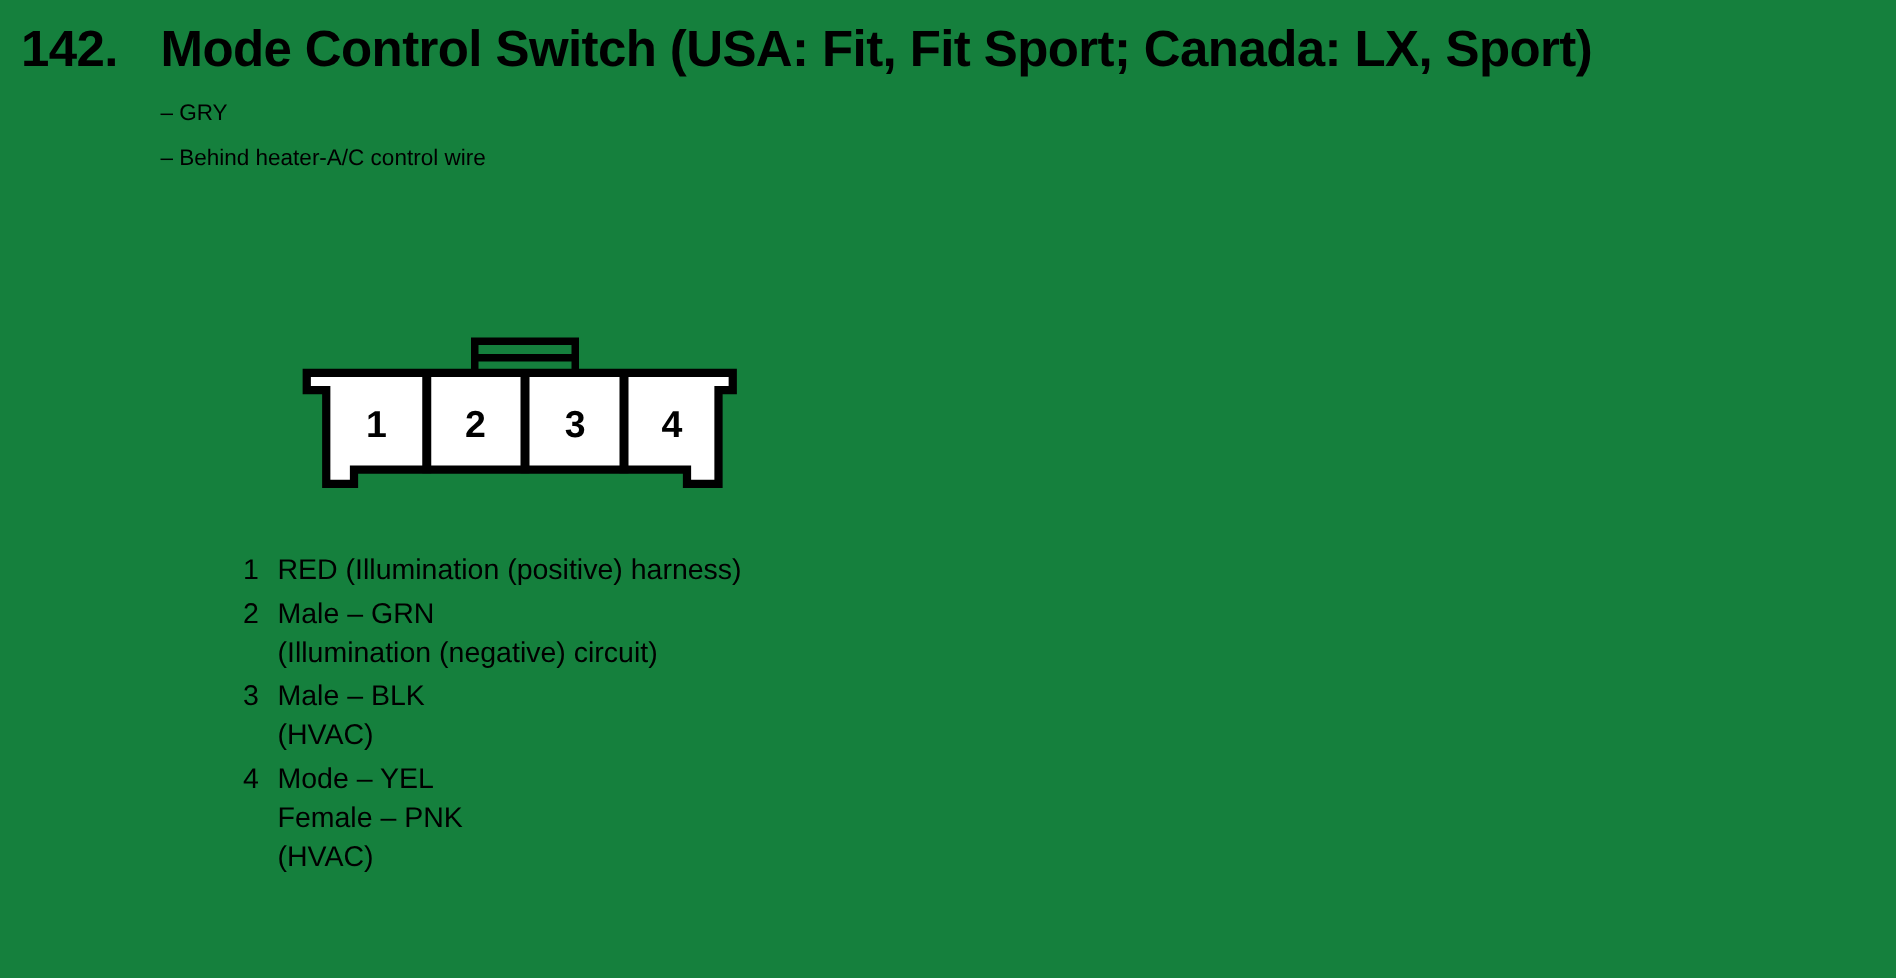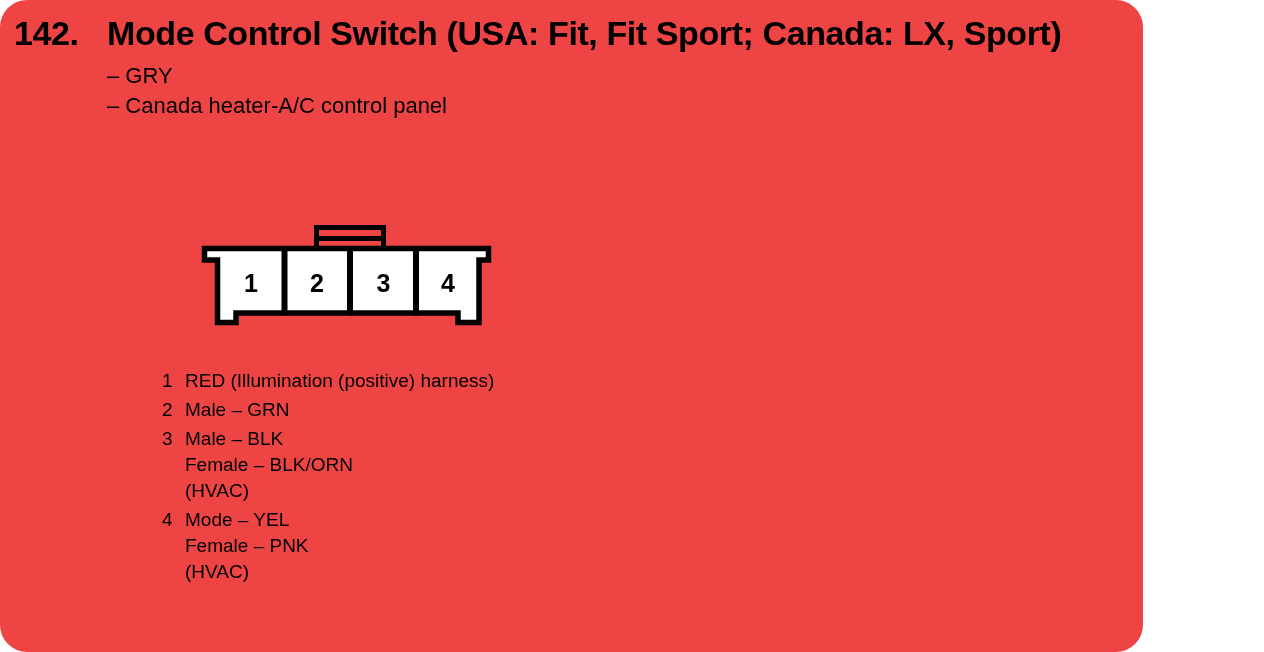--- a/index.html
+++ b/index.html
@@ -14,10 +14,9 @@
   }
   .page {
     position: relative;
-    width: 1143px;
+    width: 1264px;
     height: 652px;
-    background: #ef4444;
-    border-radius: 27px;
+    background: #15803d;
   }
   .title-row {
     position: absolute;

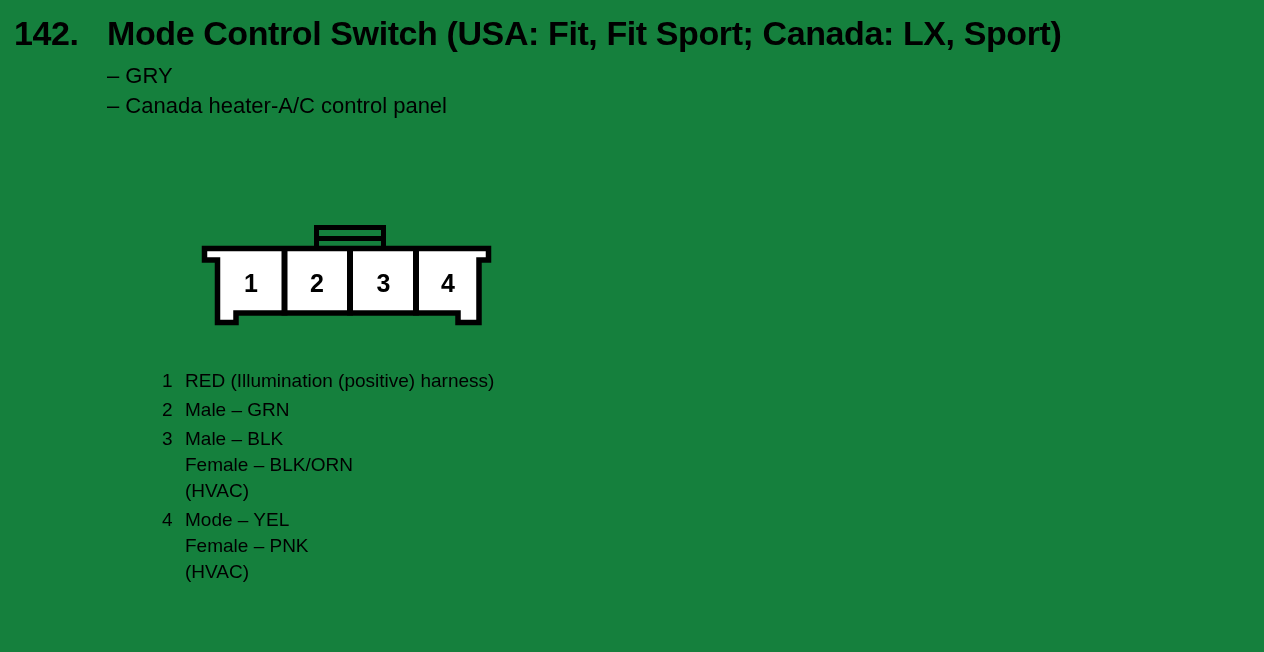--- a/index.html
+++ b/index.html
@@ -36,7 +36,7 @@
     position: absolute;
     left: 107px;
     top: 61px;
-    font-size: 22px;
+    font-size: 15px;
     line-height: 29.5px;
     white-space: nowrap;
   }

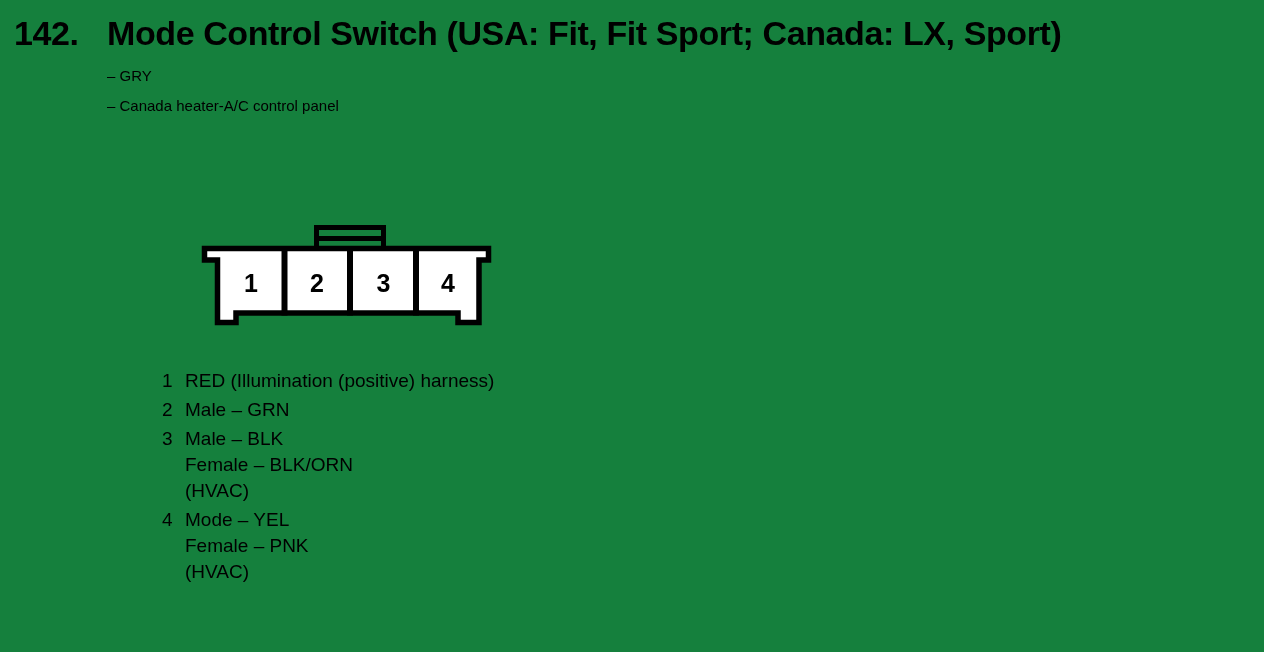--- a/index.html
+++ b/index.html
@@ -81,7 +81,7 @@
 
   <div class="notes">
     <div class="note">– GRY</div>
-    <div class="note">– Canada heater-A/C control panel</div>
+    <div class="note">– Behind heater-A/C control wire</div>
   </div>
 
   <svg class="connector-svg" width="310" height="118" viewBox="195 218 310 118">

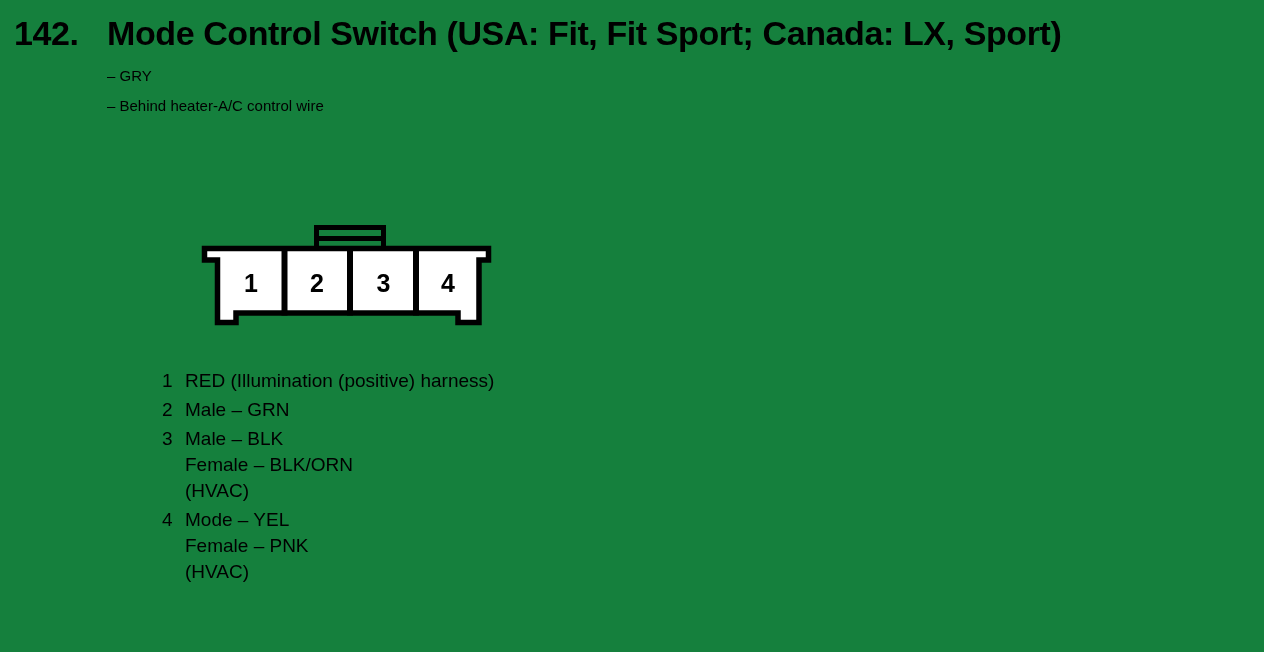--- a/index.html
+++ b/index.html
@@ -114,6 +114,7 @@
       <span class="pin-no">2</span>
       <div class="pin-lines">
         <div>Male – GRN</div>
+        <div>(Illumination (negative) circuit)</div>
       </div>
     </div>
 

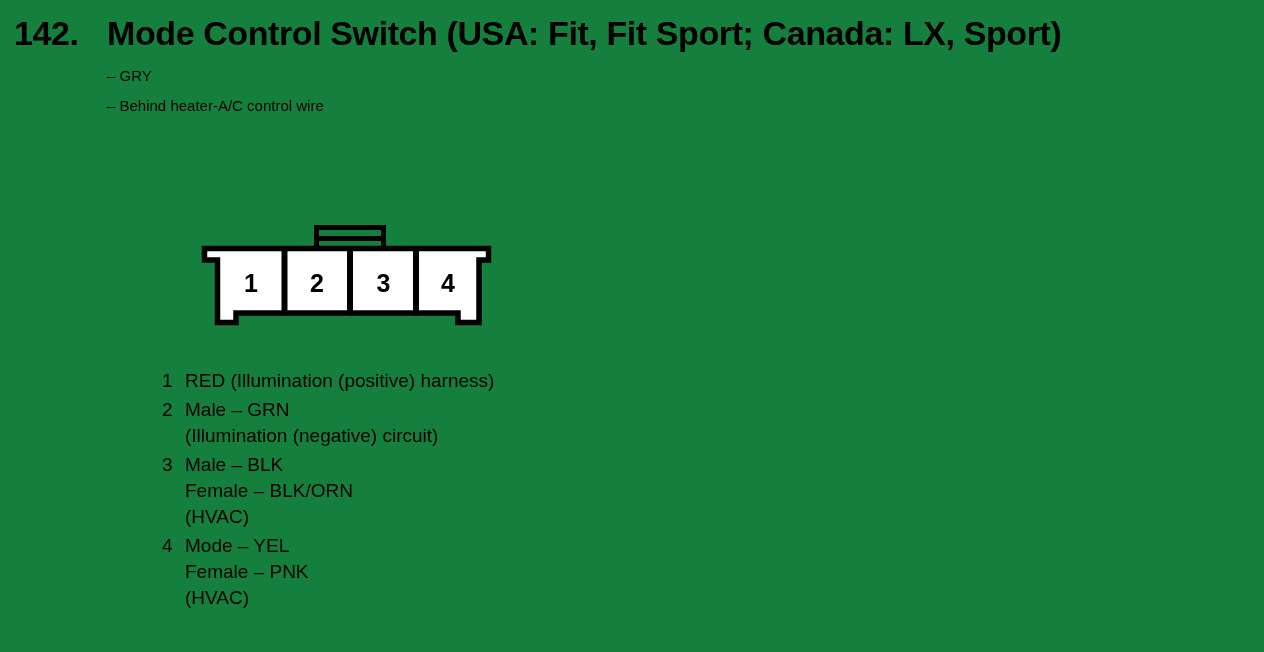--- a/index.html
+++ b/index.html
@@ -122,7 +122,6 @@
       <span class="pin-no">3</span>
       <div class="pin-lines">
         <div>Male – BLK</div>
-        <div>Female – BLK/ORN</div>
         <div>(HVAC)</div>
       </div>
     </div>

